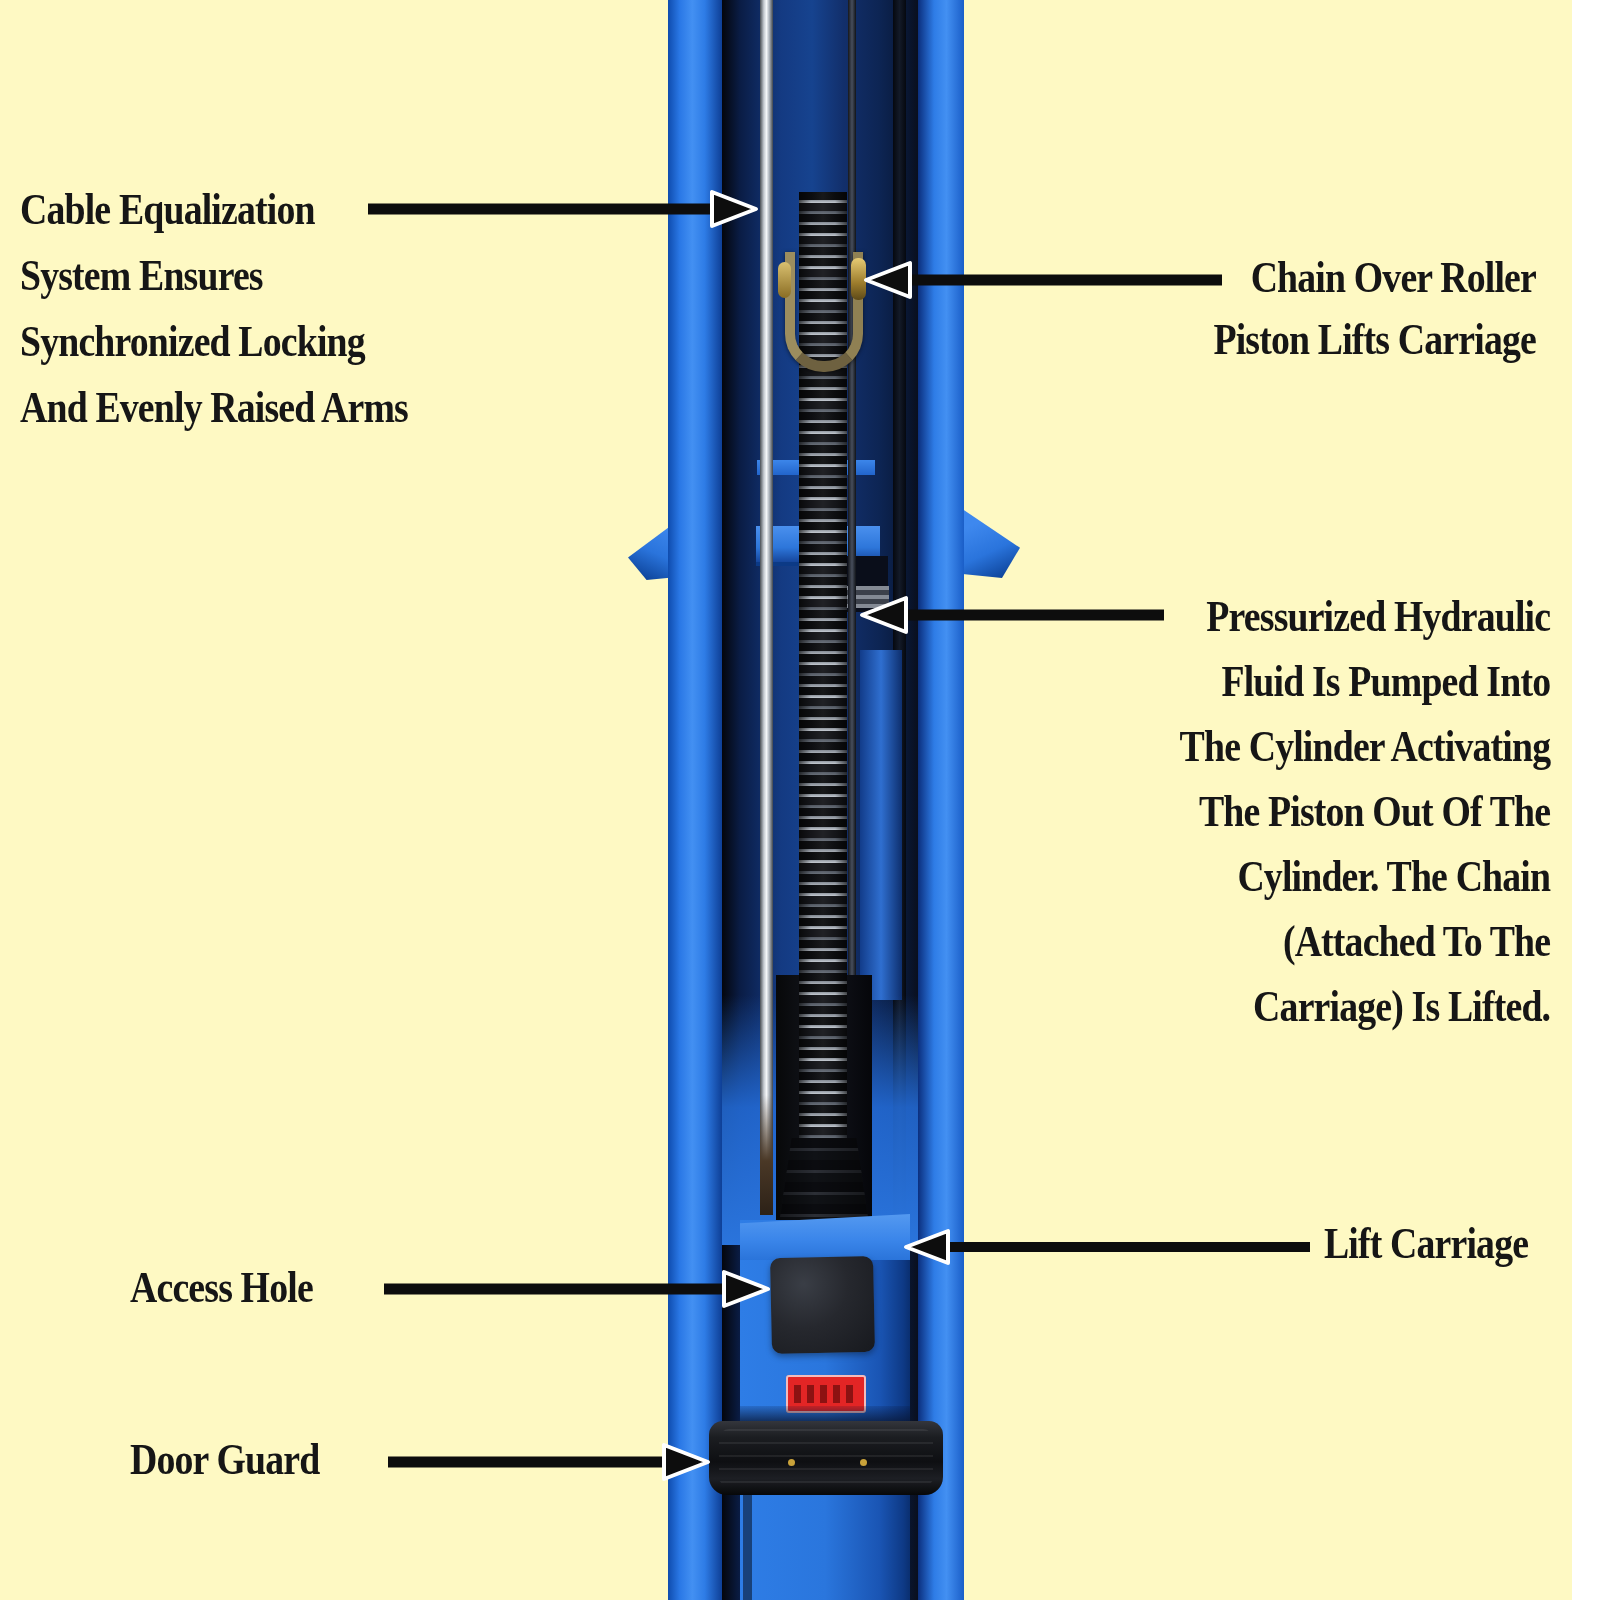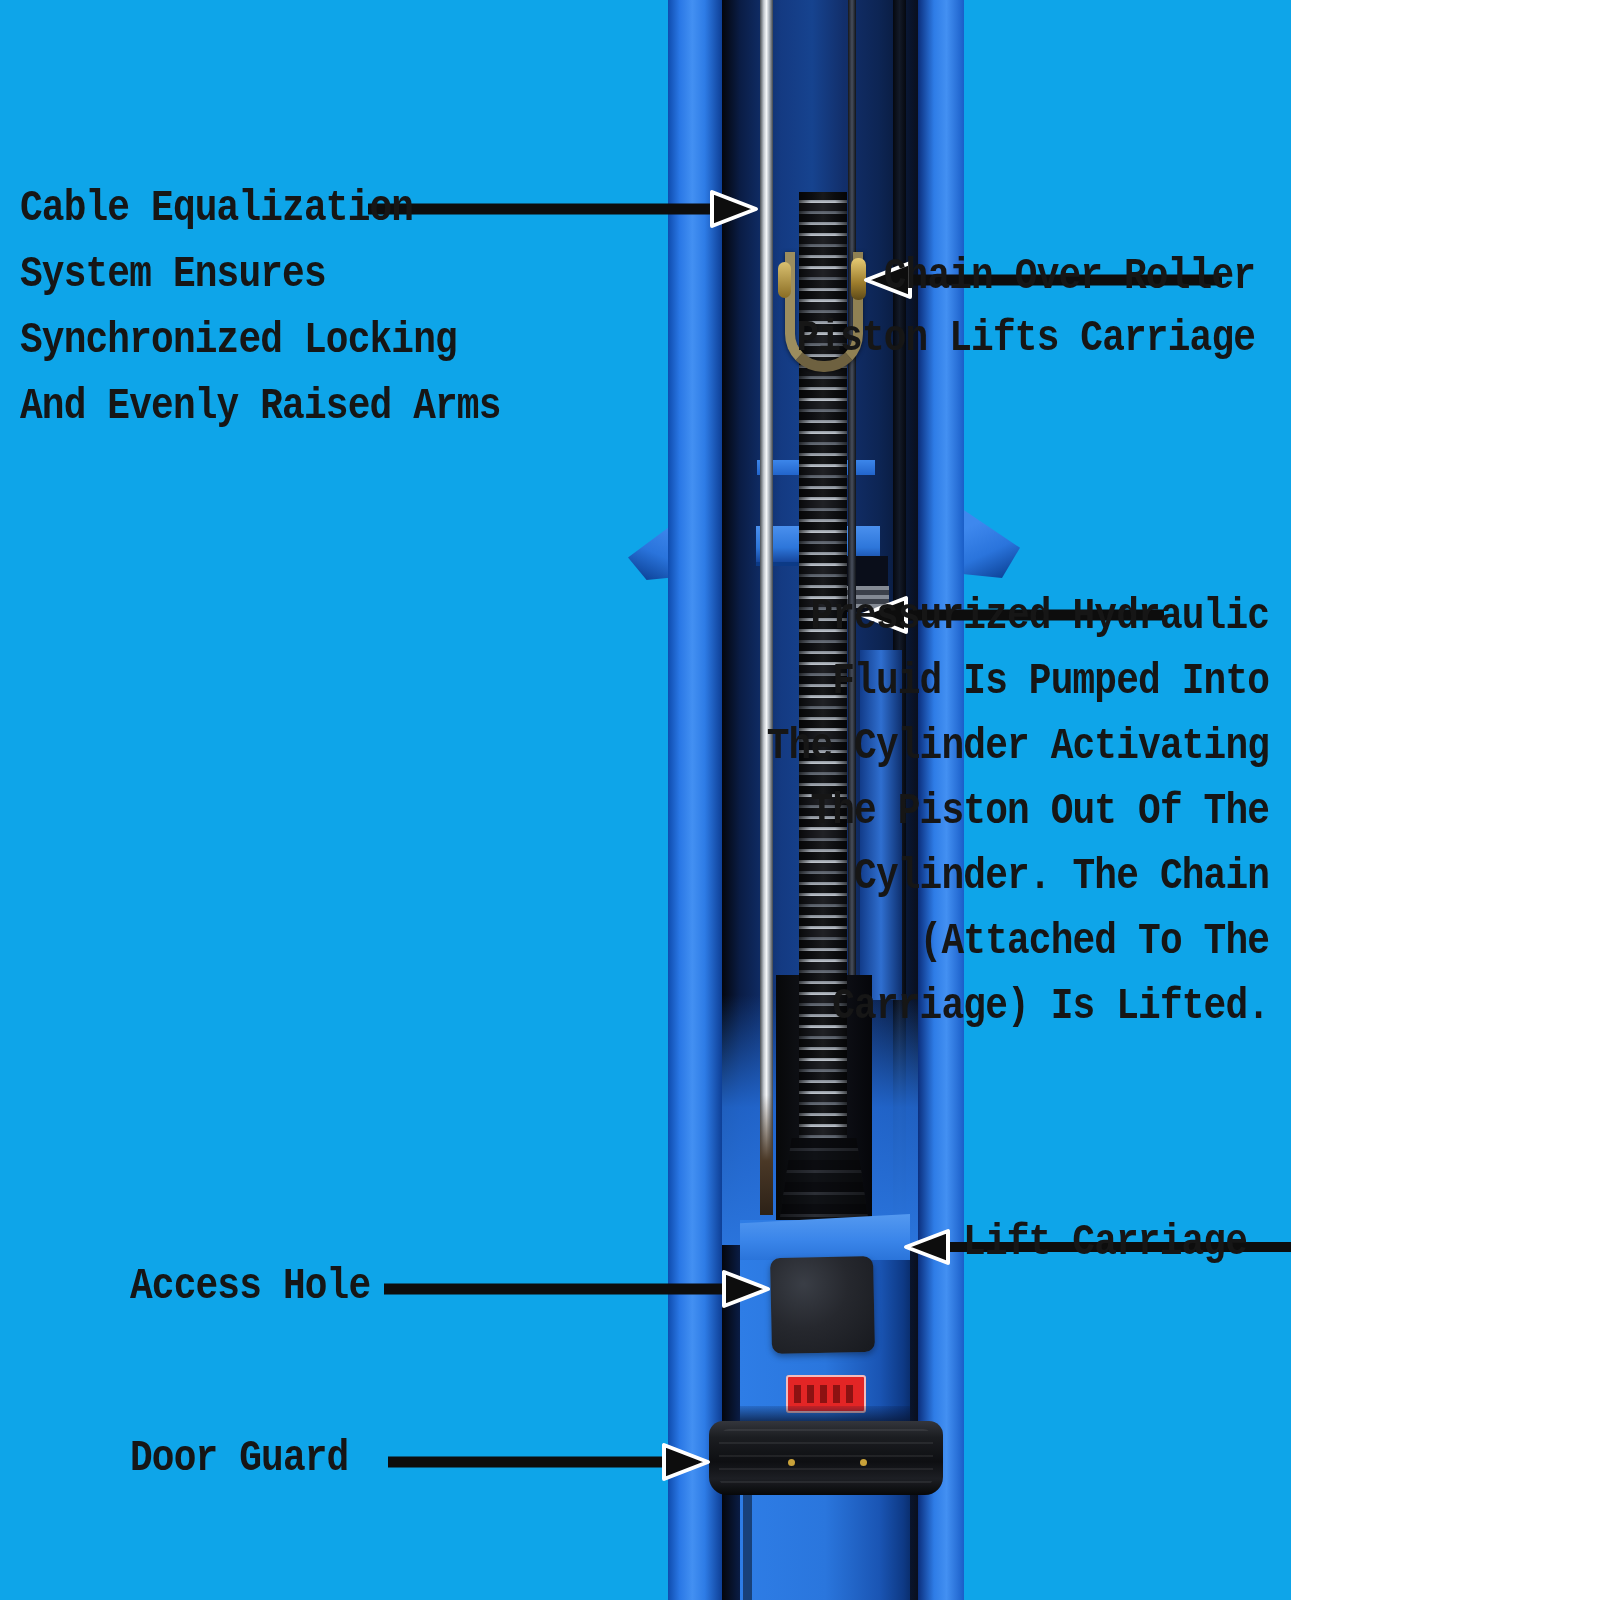--- a/index.html
+++ b/index.html
@@ -3,8 +3,8 @@
 <meta charset="utf-8">
 <style>
   html,body{margin:0;padding:0;background:#fff;}
-  #canvas{position:relative;width:1291px;height:1600px;background:#0ea5e9;overflow:hidden;
-          font-family:Liberation Mono, monospace;}
+  #canvas{position:relative;width:1572px;height:1600px;background:#fef9c3;overflow:hidden;
+          font-family:Liberation Serif, serif;}
 
   
   .lbl{position:absolute;color:#161616;font-weight:700;letter-spacing:-1px;z-index:15;}

